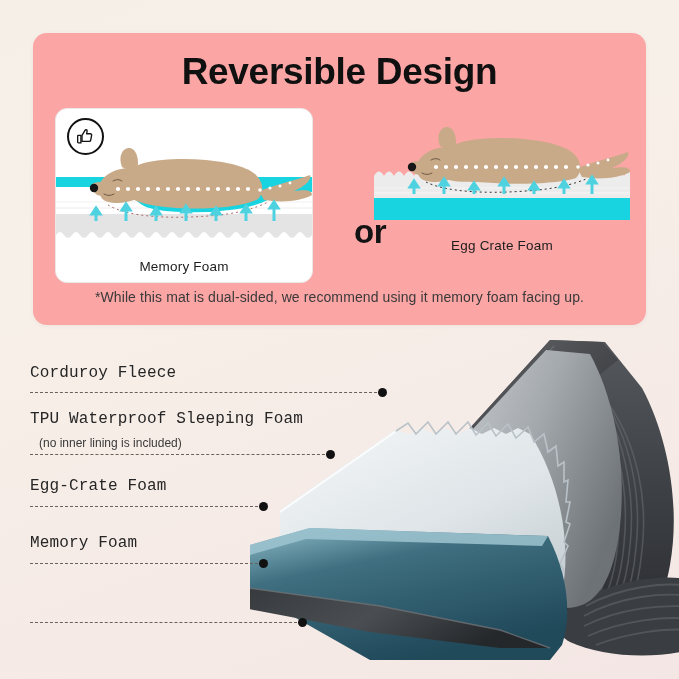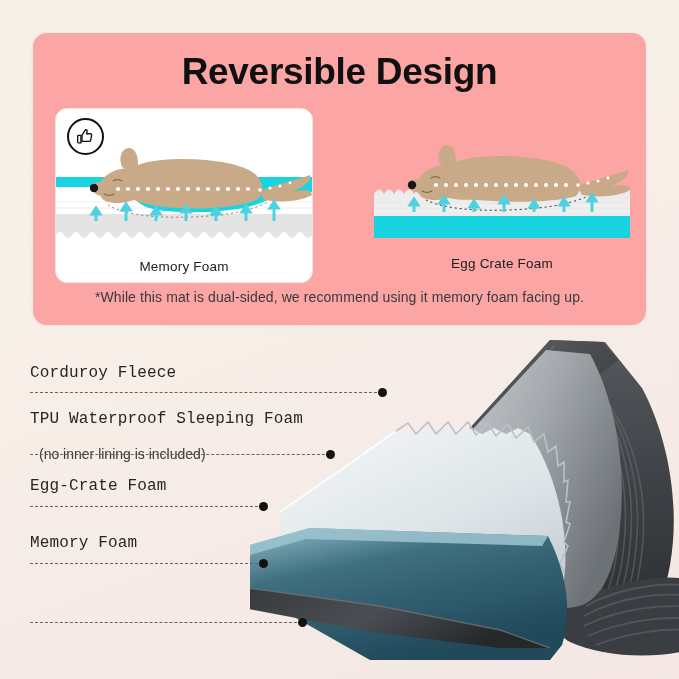--- a/index.html
+++ b/index.html
@@ -289,6 +289,7 @@
       <div class="panel-caption right">Egg Crate Foam</div>
     </div>
 
+    <div class="or-text">or</div>
 
     <div class="footnote">*While this mat is dual-sided, we recommend using it memory foam facing up.</div>
   </div>

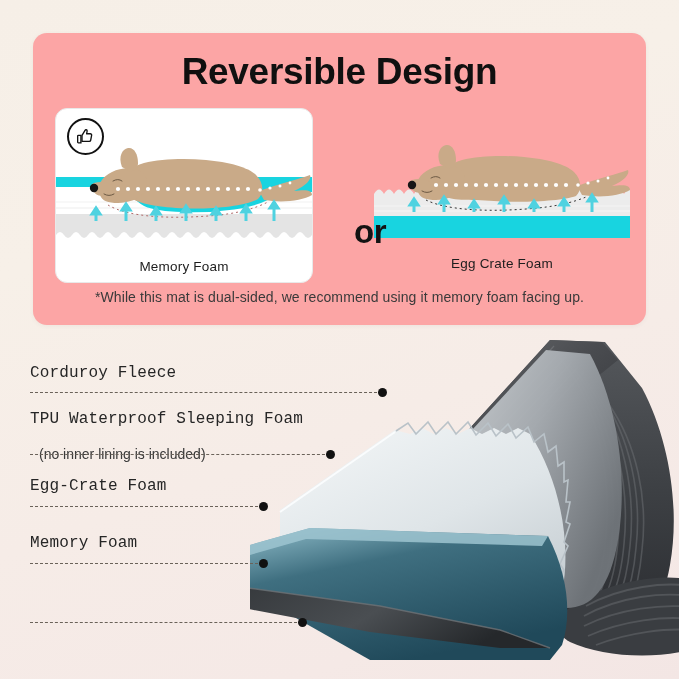--- a/index.html
+++ b/index.html
@@ -29,7 +29,7 @@
     border:1px solid #e9e9e9;border-radius:12px;background:#fff;overflow:hidden;
   }
   .panel-right{
-    position:absolute;left:341px;top:75px;width:256px;height:173px;overflow:hidden;
+    position:absolute;left:341px;top:57px;width:256px;height:173px;overflow:hidden;
   }
 
   .thumb-badge{

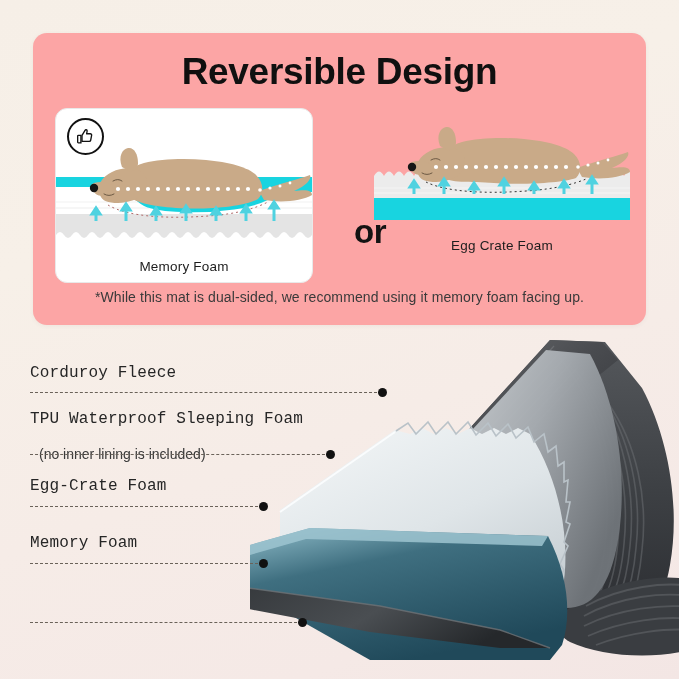--- a/index.html
+++ b/index.html
@@ -65,7 +65,7 @@
     font-size:16px;color:#262626;letter-spacing:.15px;white-space:nowrap;font-family:Liberation Mono, monospace;
   }
   .label-sub{
-    font-size:14px;color:#3a3a3a;margin-left:9px;margin-top:18px;white-space:nowrap;
+    font-size:12px;color:#3a3a3a;margin-left:9px;margin-top:8px;white-space:nowrap;
   }
   .leader{
     position:absolute;height:1px;

